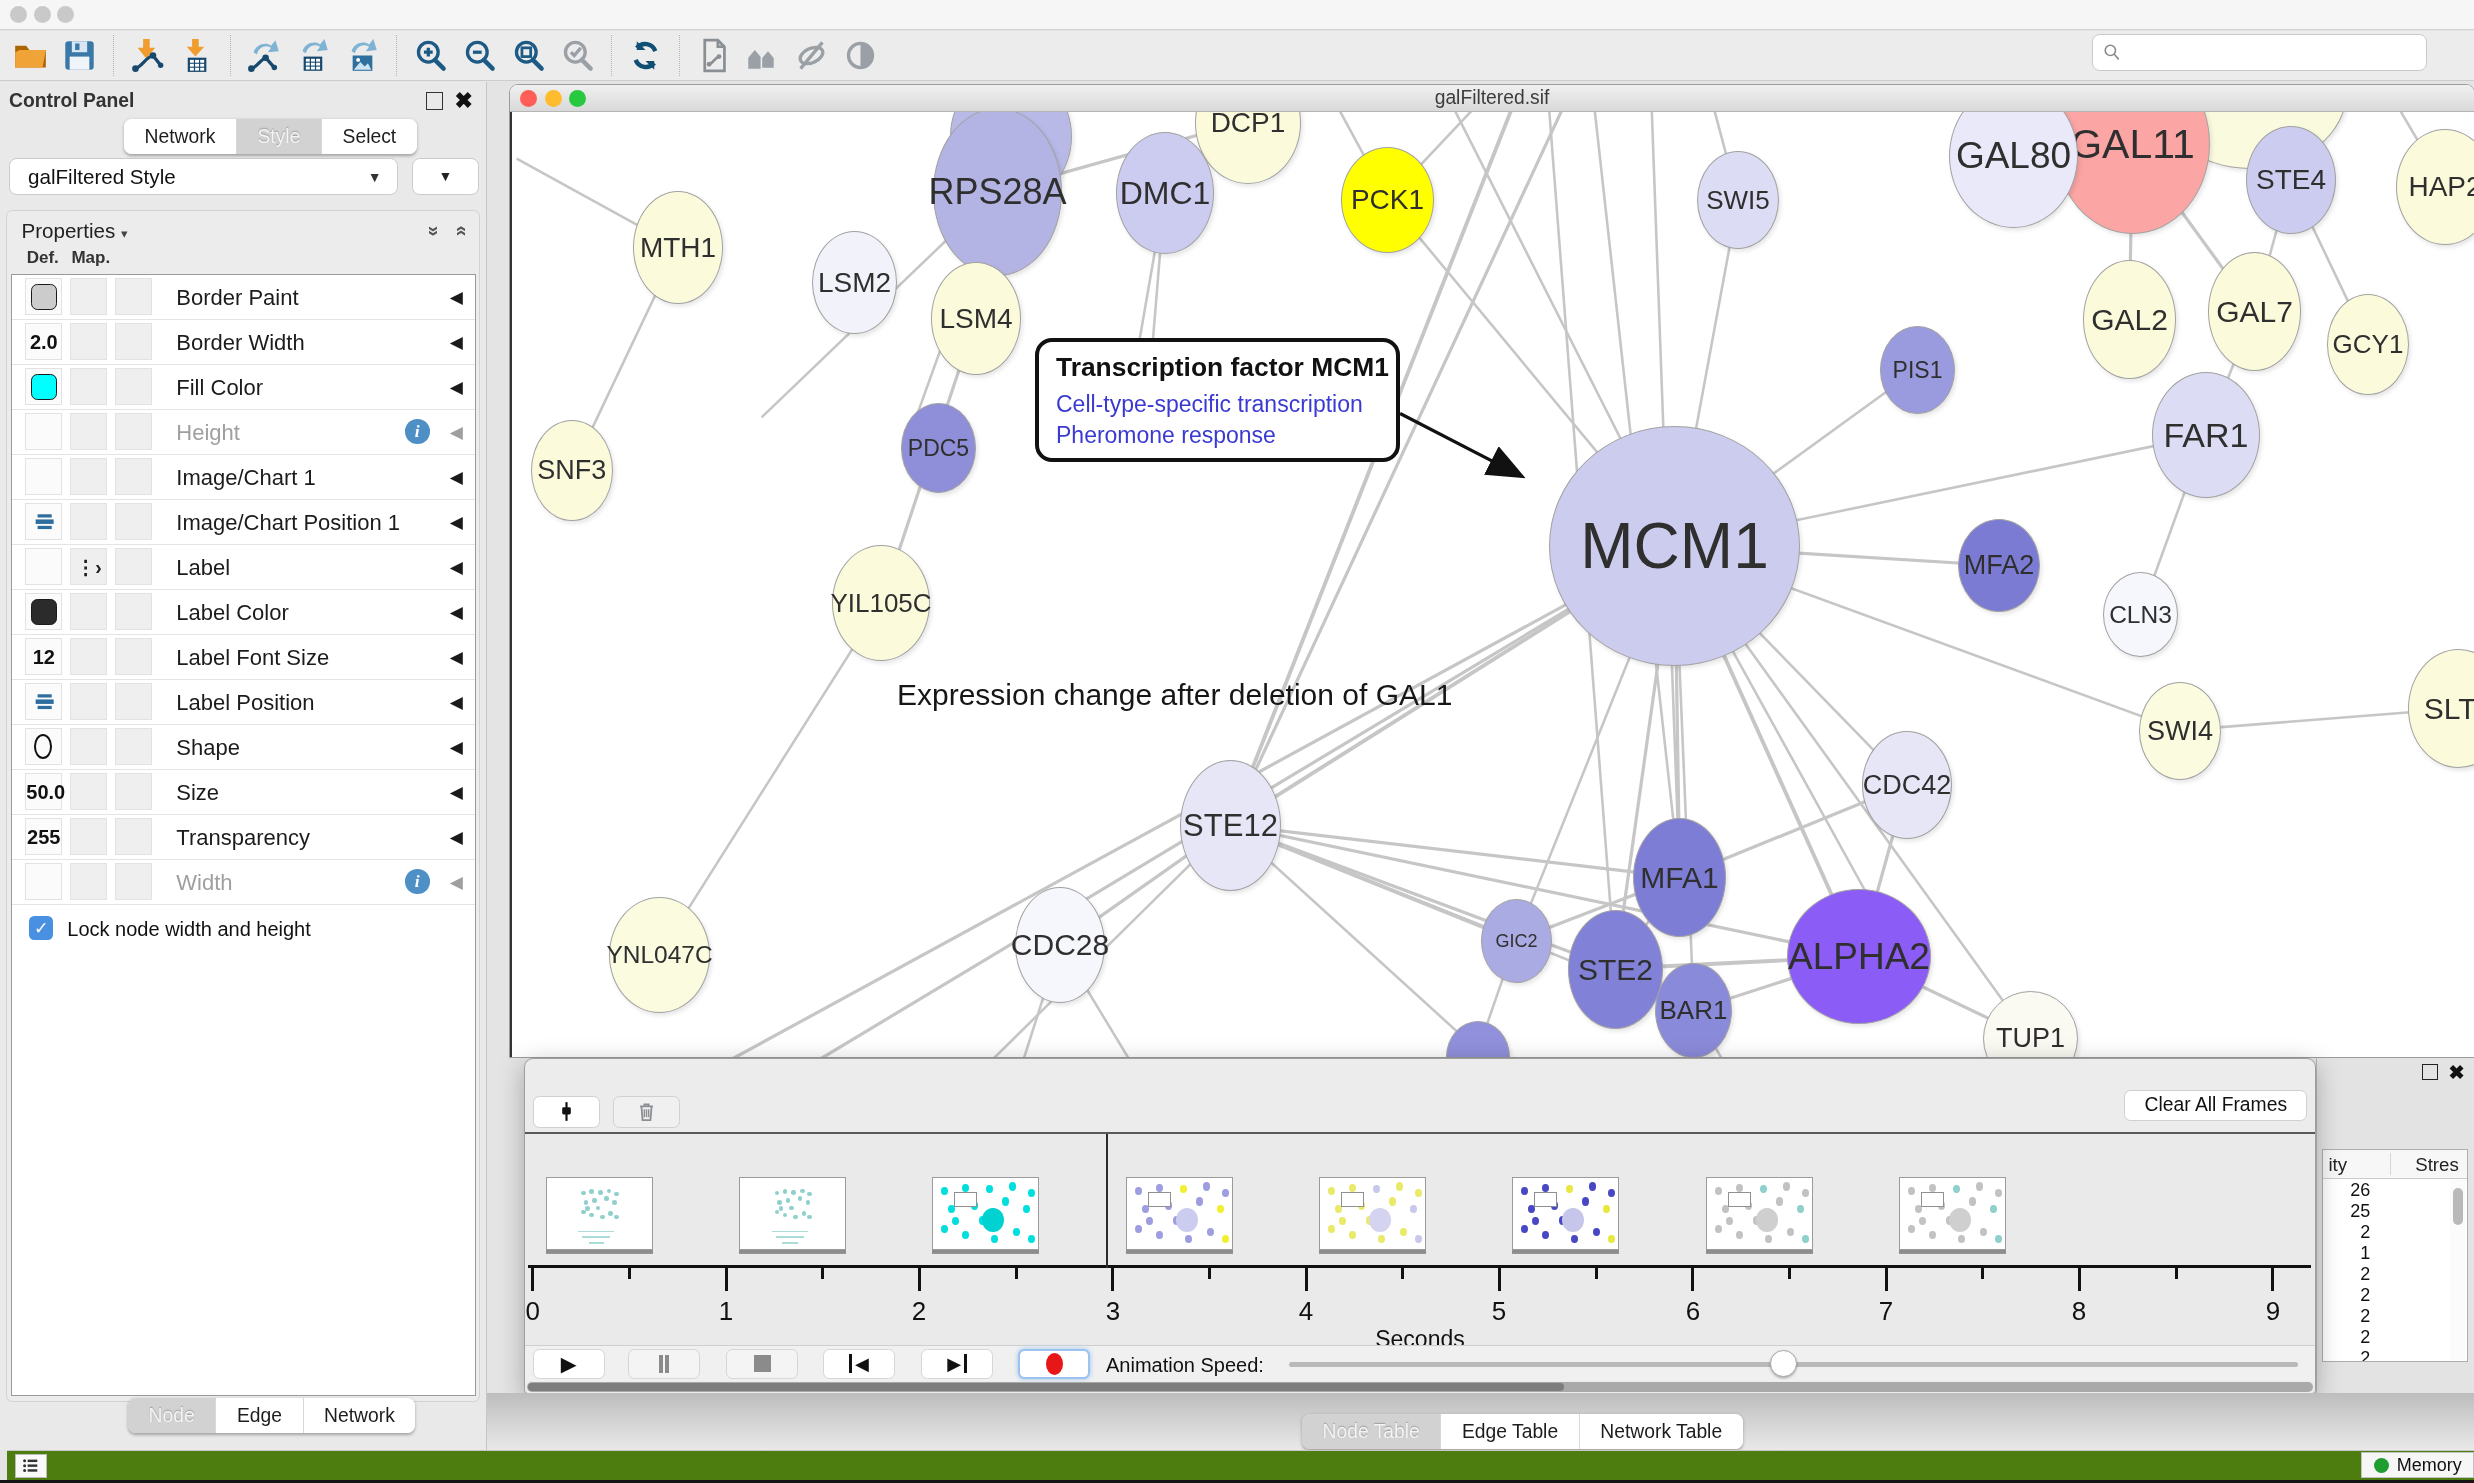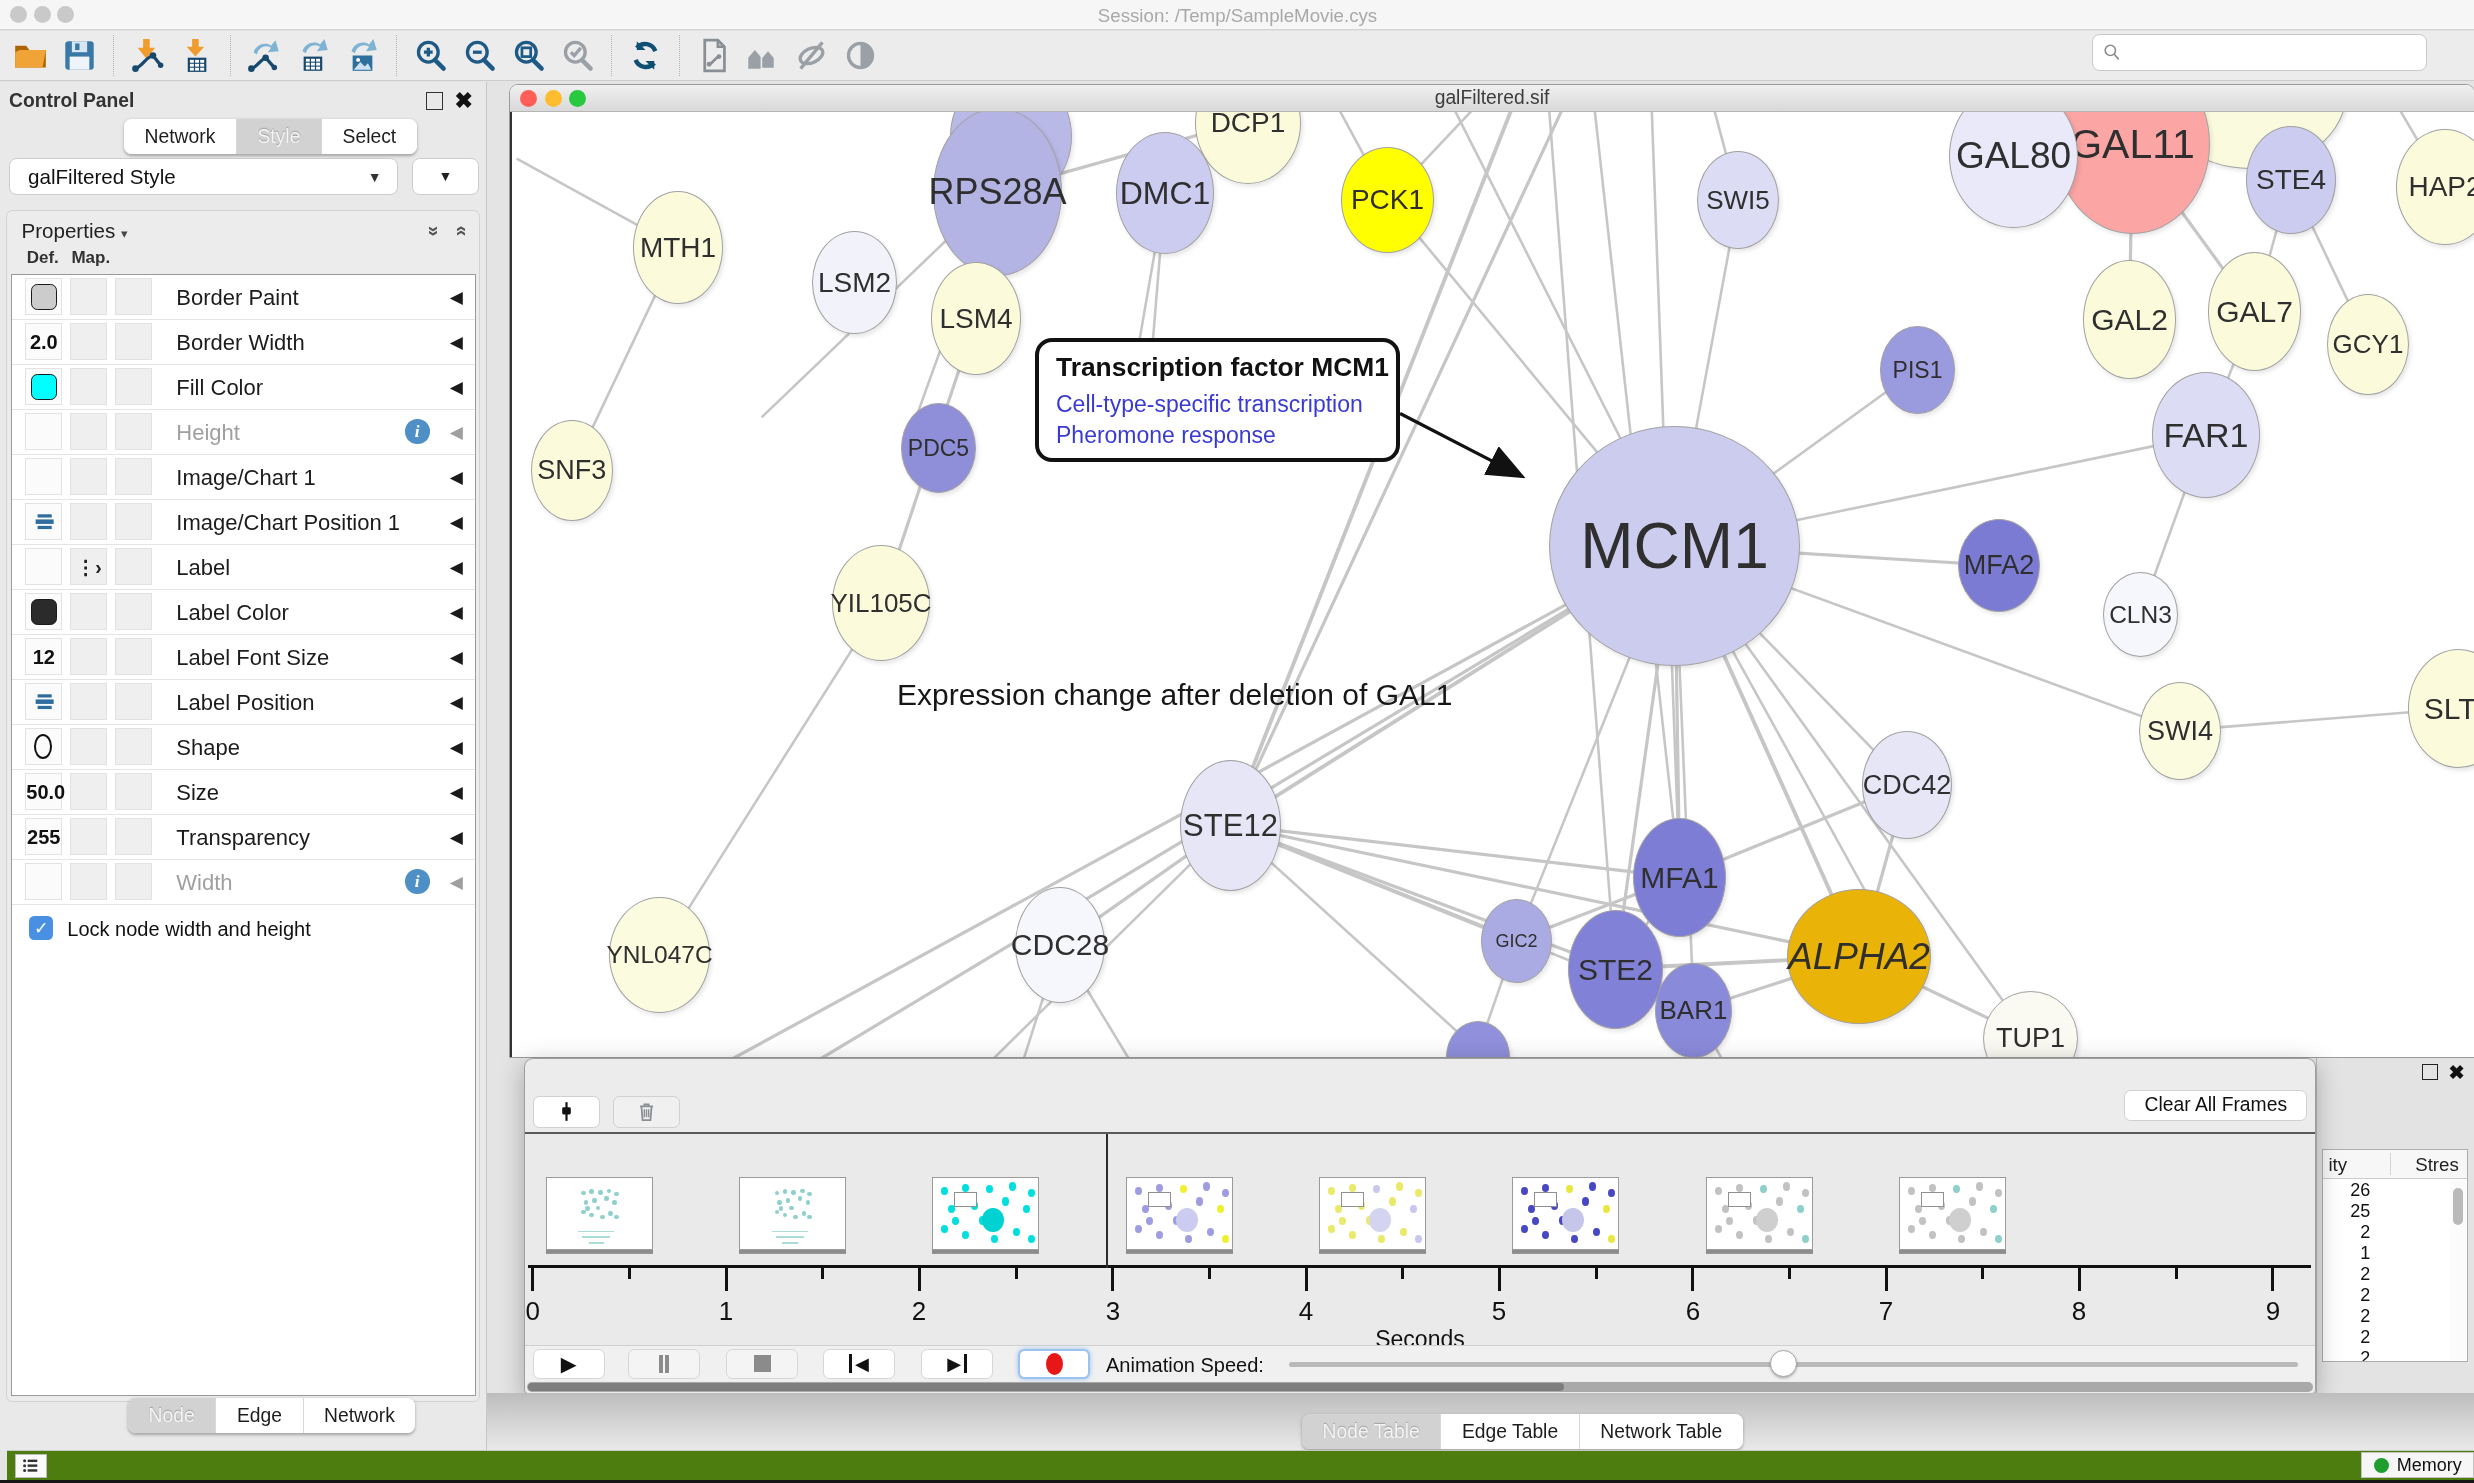--- a/index.html
+++ b/index.html
@@ -131,7 +131,6 @@
     <span class="light" style="left:10.3px;background:#c9c9c9;"></span>
     <span class="light" style="left:34px;background:#c9c9c9;"></span>
     <span class="light" style="left:57px;background:#c9c9c9;"></span>
-    <div class="session-title">Session: /Temp/SampleMovie.cys</div>
   </div>
 
   <div class="main-toolbar" id="toolbar">

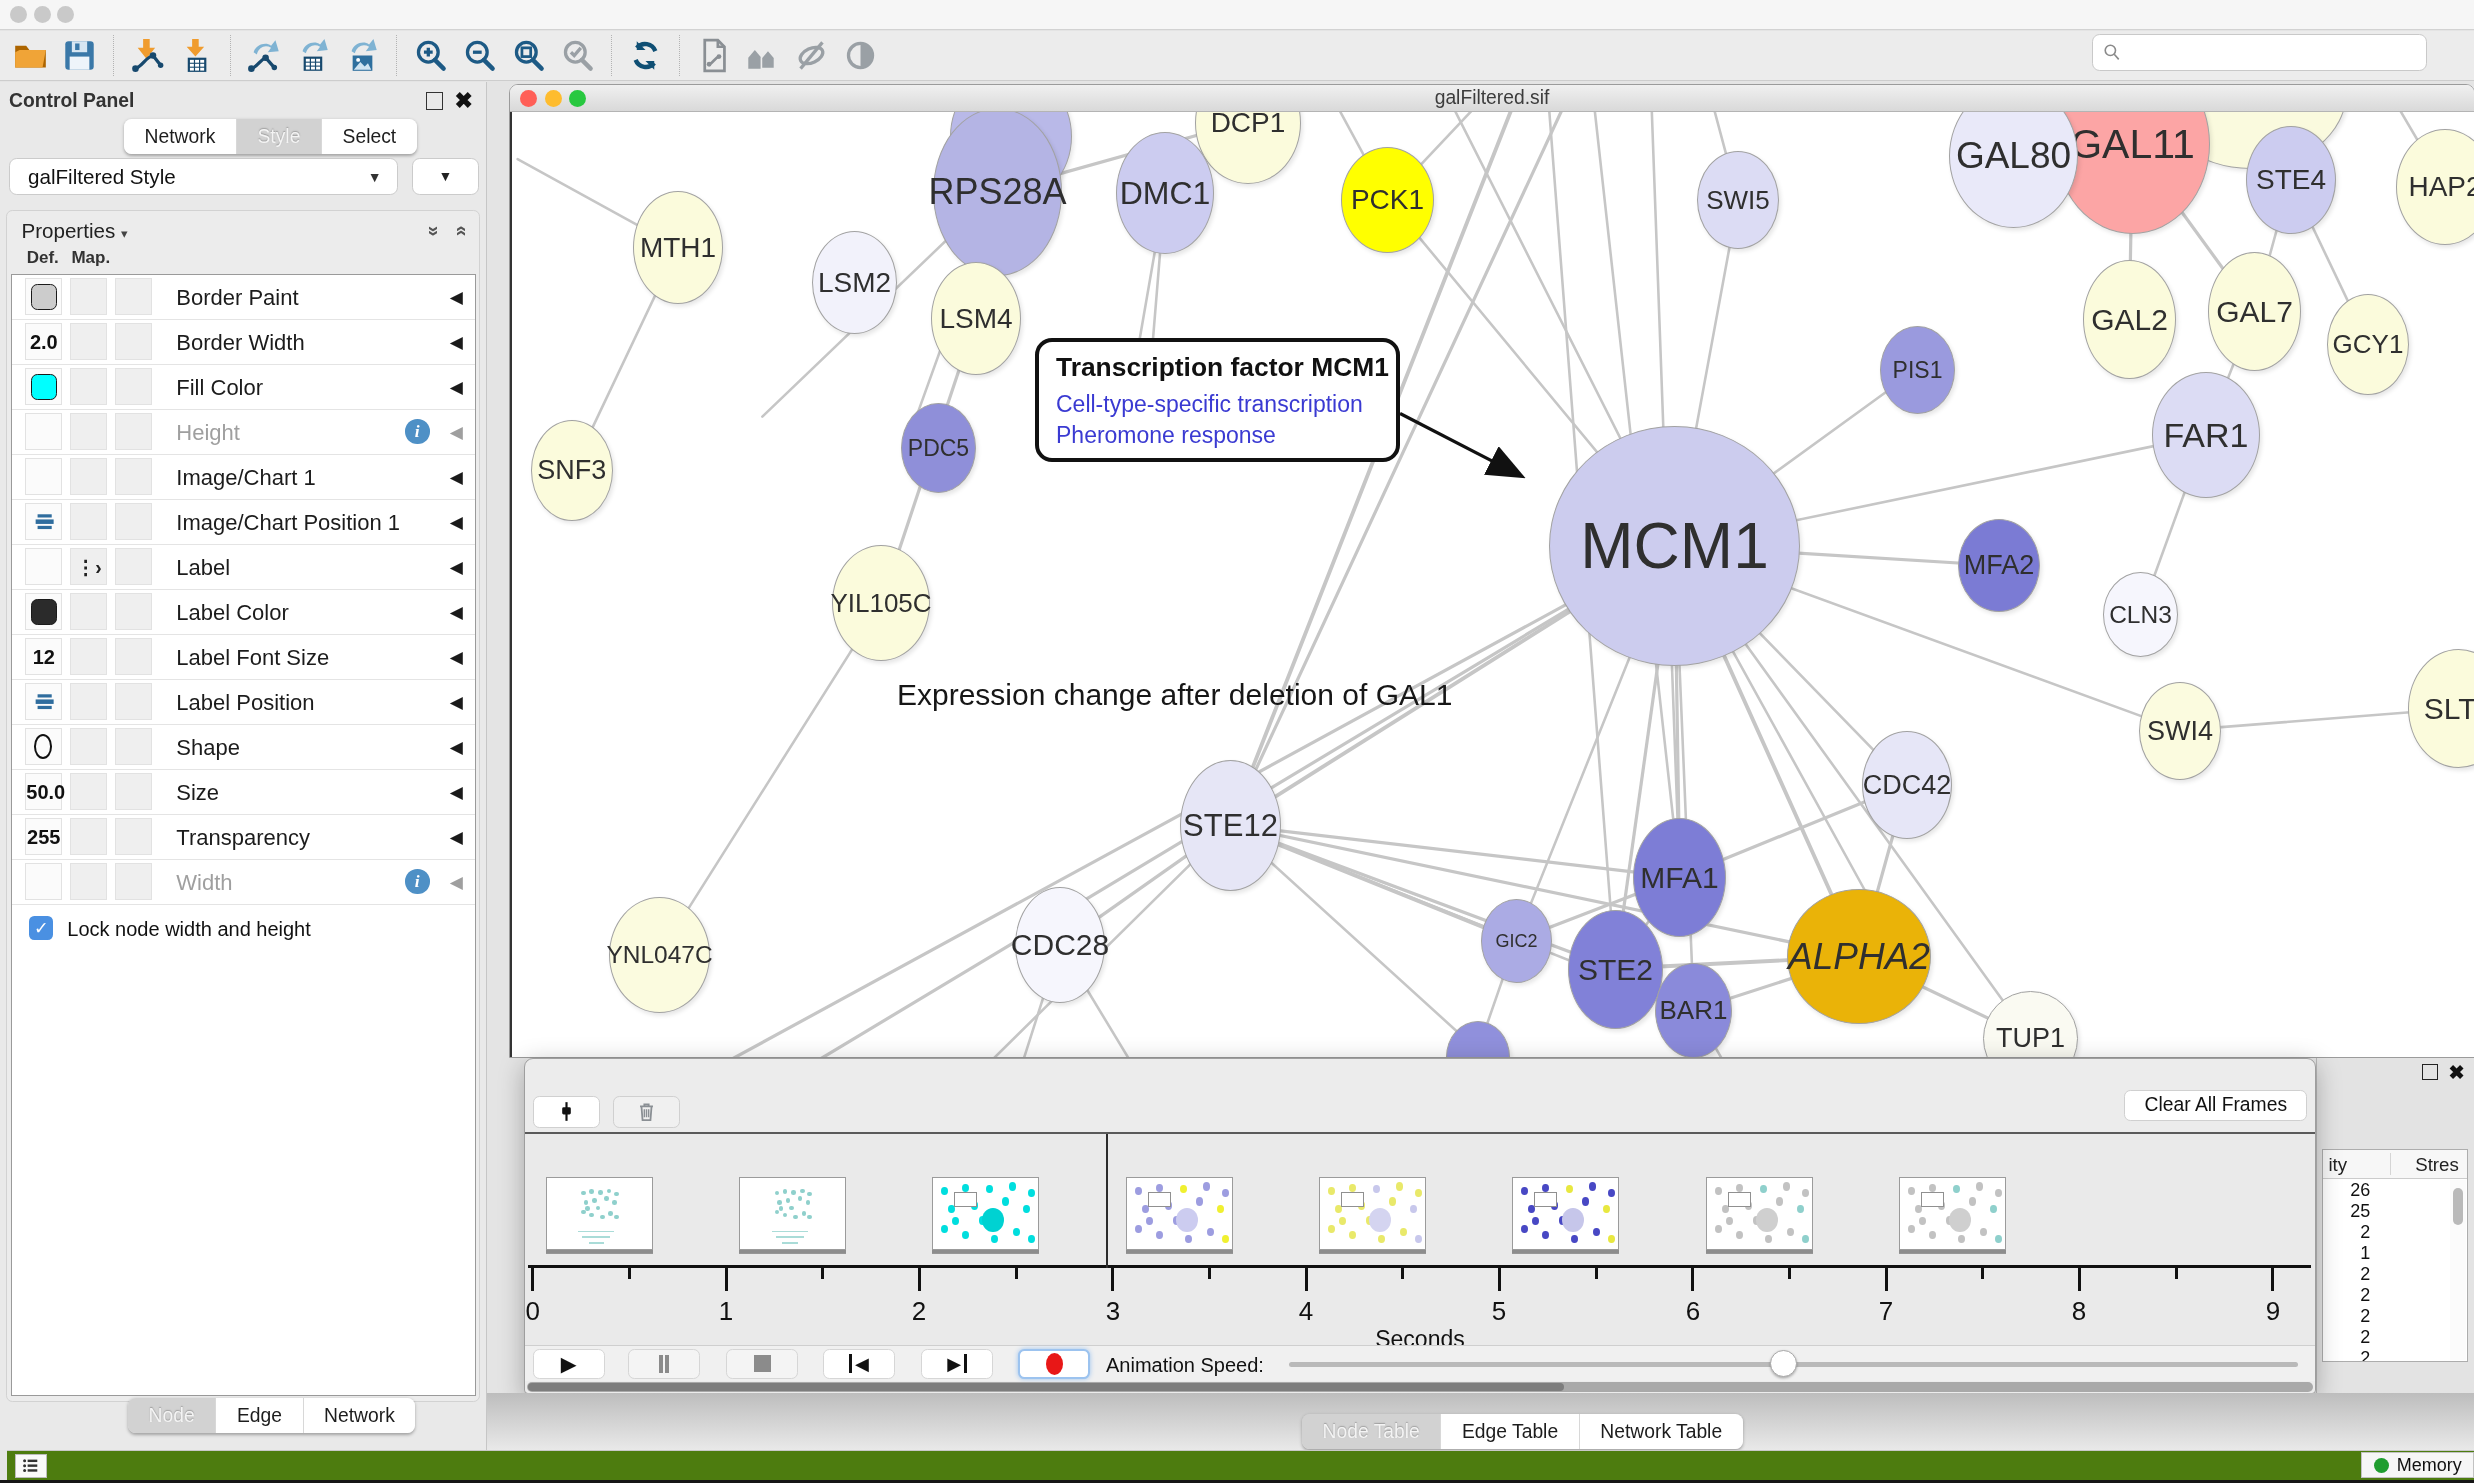--- a/index.html
+++ b/index.html
@@ -577,7 +577,7 @@
         <div class="nnode" style="left: 1121px; top: 706px; width: 93px; height: 119px; background: rgb(125, 125, 214); font-size: 30px;">MFA1</div>
         <div class="nnode" style="left: 1056px; top: 798px; width: 95px; height: 119px; background: rgb(129, 129, 216); font-size: 30px;">STE2</div>
         <div class="nnode" style="left: 1143px; top: 851px; width: 77px; height: 95px; background: rgb(138, 138, 218); font-size: 26px;">BAR1</div>
-        <div class="nnode" style="left: 1275px; top: 777px; width: 144px; height: 135px; background: #eab308; font-size: 37px; font-style: italic;">ALPHA2</div>
+        <div class="nnode" style="left: 1275px; top: 777px; width: 144px; height: 135px; background: #8b5cf6; font-size: 37px;">ALPHA2</div>
         <div class="nnode" style="left: 1471px; top: 879px; width: 95px; height: 95px; background: rgb(250, 250, 242); font-size: 27px;">TUP1</div>
         <div class="nnode" style="left: 934px; top: 909px; width: 64px; height: 72px; background: rgb(144, 144, 220); font-size: 0px;"></div>
         <div class="anno">

